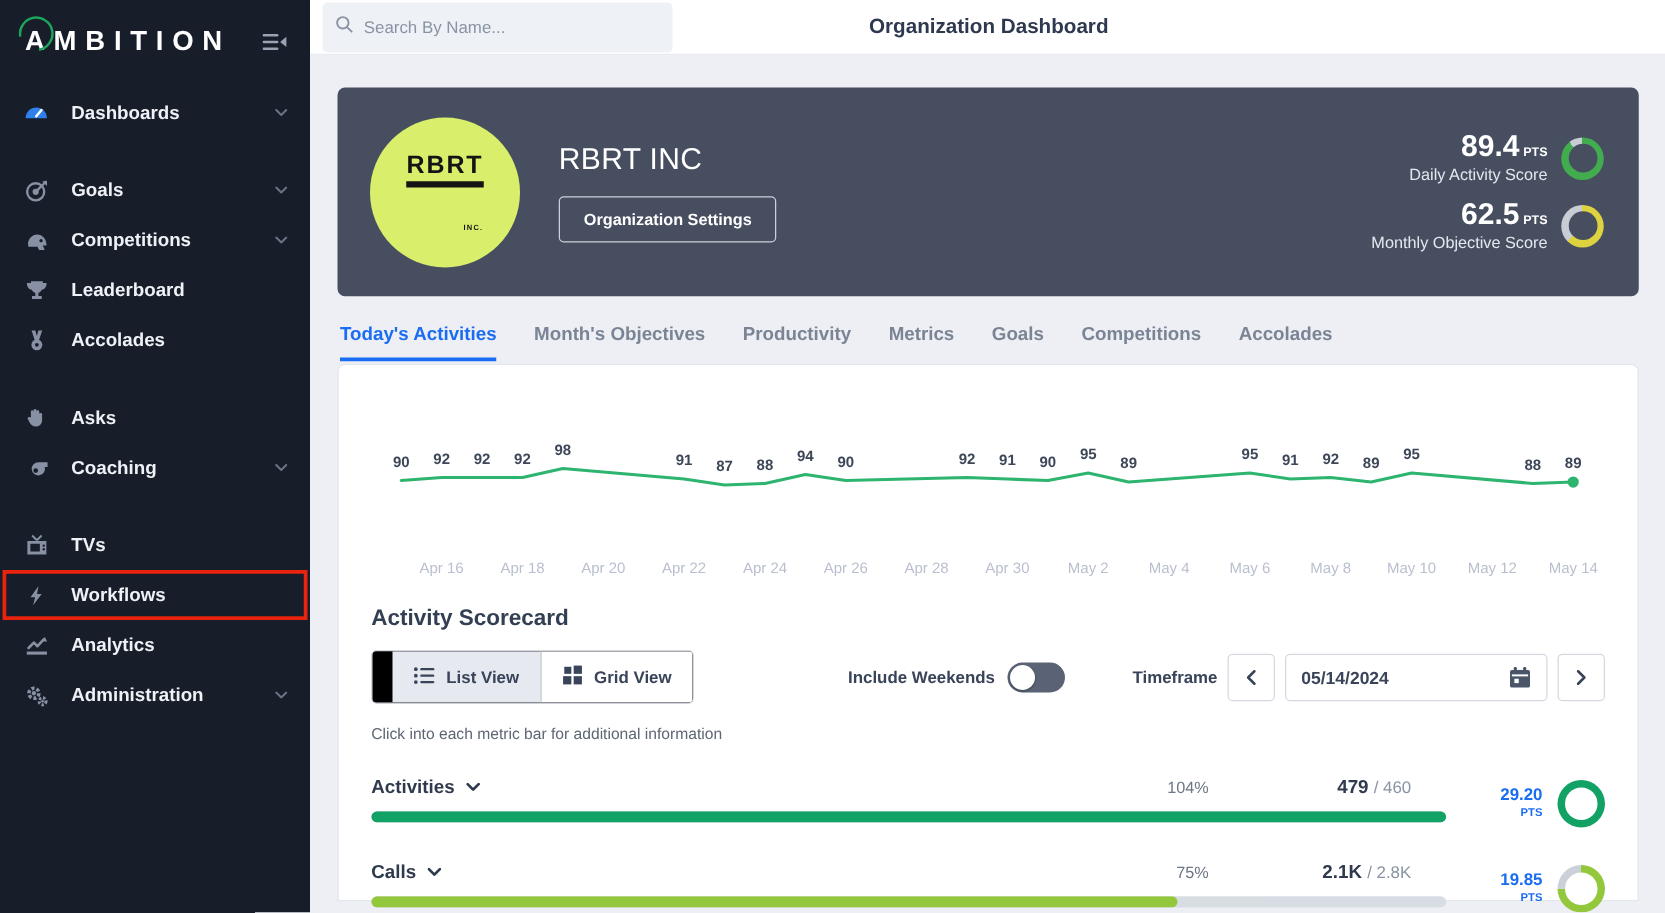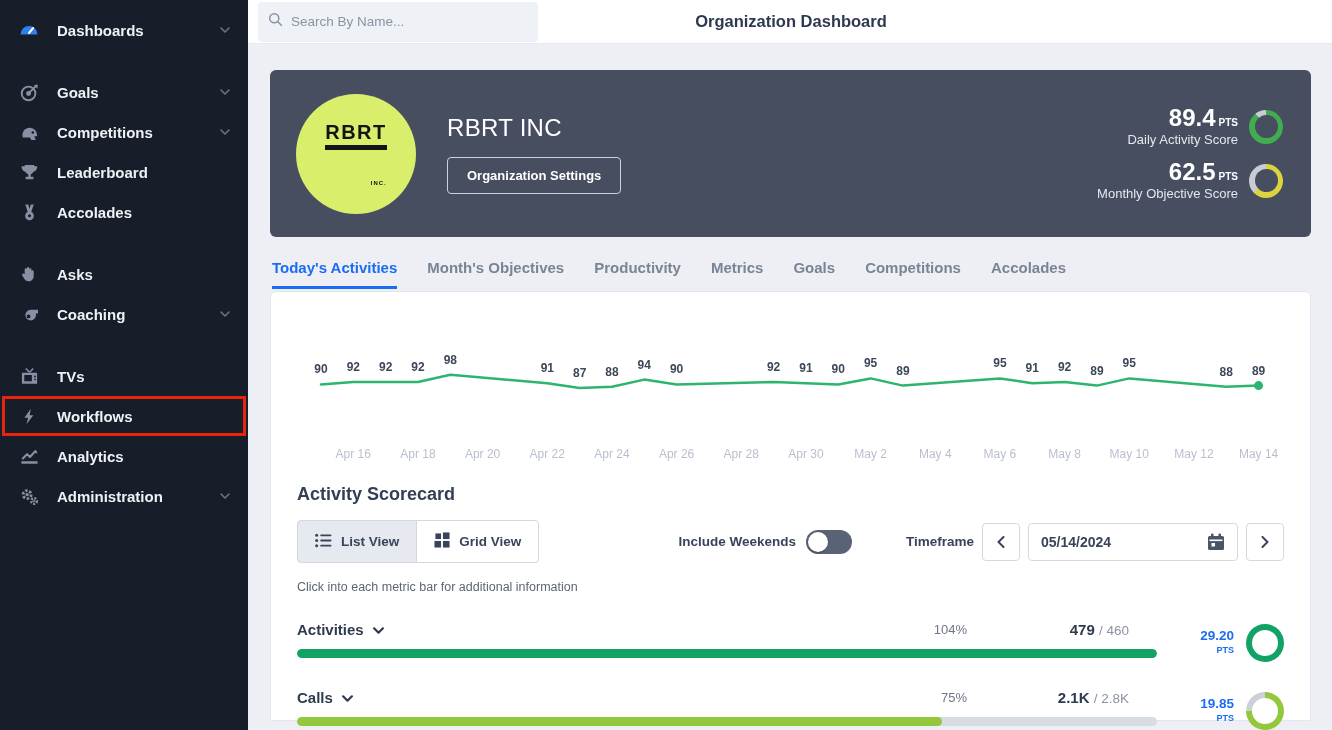--- a/index.html
+++ b/index.html
@@ -101,6 +101,17 @@
 <div class="app">
 
   <aside class="sidebar">
+    <div class="logo-row">
+      <div class="logo"><span class="a-ring">A</span><span>MBITION</span></div>
+      <span class="collapse-btn">
+        <svg viewBox="0 0 22 16" width="20" height="15">
+            <rect x="0" y="1" width="14" height="2.2" rx="1.1" fill="#9aa3b4"></rect>
+            <rect x="0" y="7" width="14" height="2.2" rx="1.1" fill="#9aa3b4"></rect>
+            <rect x="0" y="13" width="14" height="2.2" rx="1.1" fill="#9aa3b4"></rect>
+            <path d="M21 3.5v9l-5.5-4.5z" fill="#9aa3b4"></path>
+          </svg>
+      </span>
+    </div>
     <nav class="side-nav">
         <div class="nav-item gap-after">
           <span class="nav-icon">

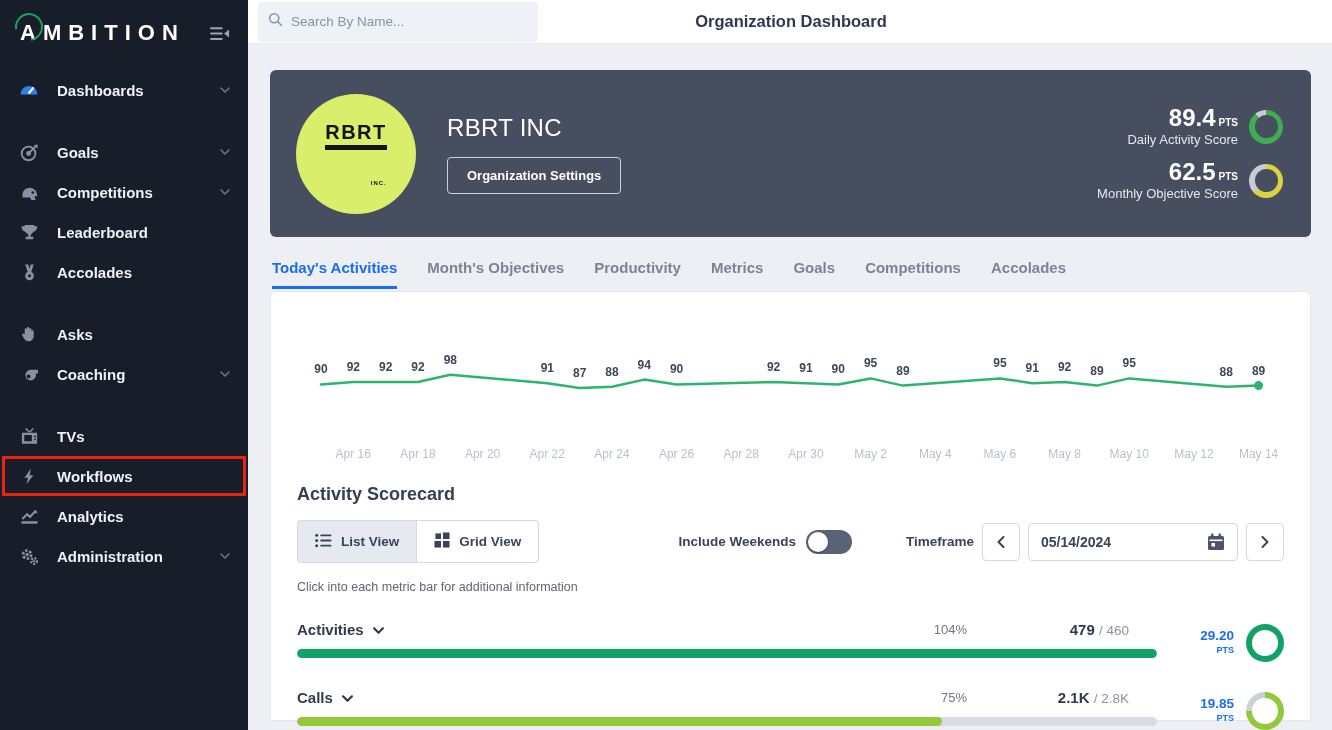--- a/index.html
+++ b/index.html
@@ -65,7 +65,7 @@
   
   .scorecard-title { font-size:18px; font-weight:800; color:#333f52; margin:4px 0 15px; }
   .controls { display:flex; align-items:center; }
-  .segmented { display:flex; border:1px solid #d4d9e1; border-radius:4px; overflow:hidden; background:#fca5a5; }
+  .segmented { display:flex; border:1px solid #d4d9e1; border-radius:4px; overflow:hidden; background:#000000;padding-left:16px; }
   .seg-btn { display:flex; align-items:center; gap:9px; padding:11px 17px; font-size:13.5px; font-weight:700; color:#39445a; cursor:pointer; background:#fff; border:none; font-family:"Liberation Sans",sans-serif; }
   .seg-btn.active { background:#e6e9f0; border-right:1px solid #d4d9e1; }
   .controls-right { margin-left:auto; display:flex; align-items:center; }

